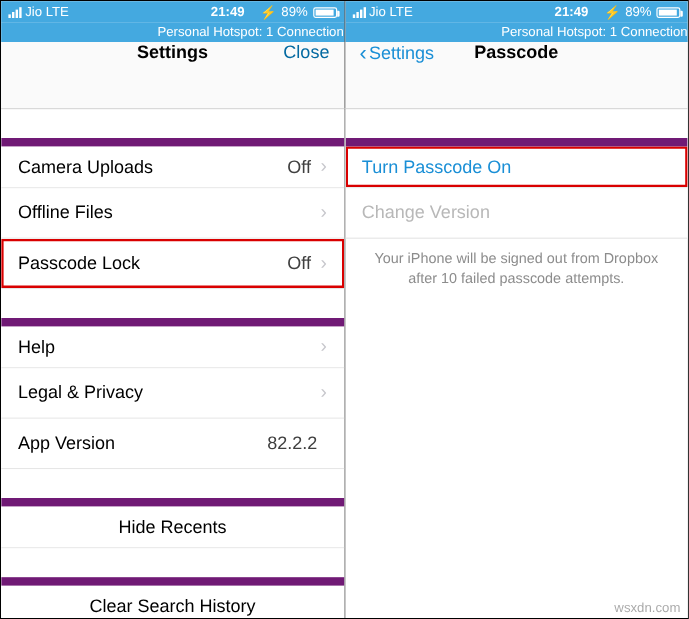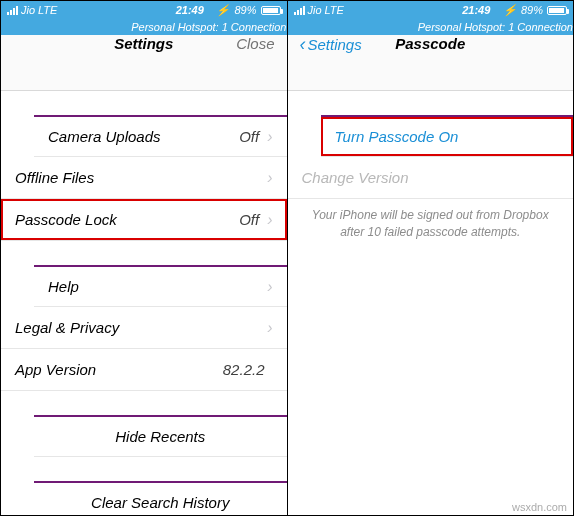--- a/index.html
+++ b/index.html
@@ -13,7 +13,7 @@
       color: #000;
     }
     .container { display: flex; width: 100%; height: 100%; border: 1px solid #000; }
-    .pane { flex: 1; display: flex; flex-direction: column; background: #fff; font-style: italic; }
+    .pane { flex: 1; display: flex; flex-direction: column; background: #fff; }
     .pane-left { border-right: 1px solid #000; }
     
     .statusbar {

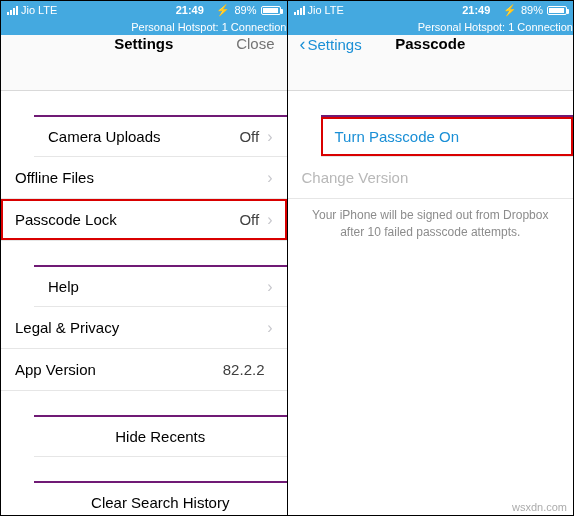--- a/index.html
+++ b/index.html
@@ -56,7 +56,7 @@
     }
     .nav-back { color: #1a8fd6; font-size: 15px; display: flex; align-items: center; gap: 2px; }
     .nav-title { position: absolute; left: 50%; transform: translateX(-50%); font-weight: 600; font-size: 15px; }
-    .nav-right { margin-left: auto; color: #737373; font-size: 15px; }
+    .nav-right { margin-left: auto; color: #0369a1; font-size: 15px; }
     .chevron-back { font-size: 18px; line-height: 1; }
     
     .content { flex: 1; background: #fff; overflow: hidden; }

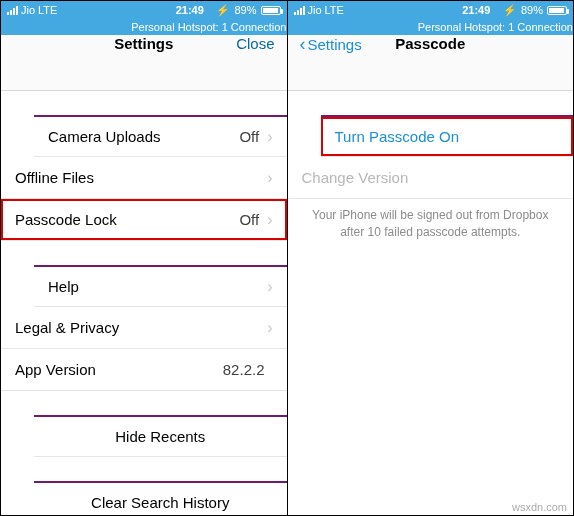--- a/index.html
+++ b/index.html
@@ -70,7 +70,7 @@
       background: #fff;
       font-size: 15px;
     }
-    .row.first { border-top: 2px solid #701a75; margin-left: 33px; }
+    .row.first { border-top: 7px solid #701a75; }
     .row-label { flex: 1; color: #000; }
     .row-value { color: #404040; margin-right: 8px; }
     .chevron { color: #c7c7cc; font-size: 16px; }

